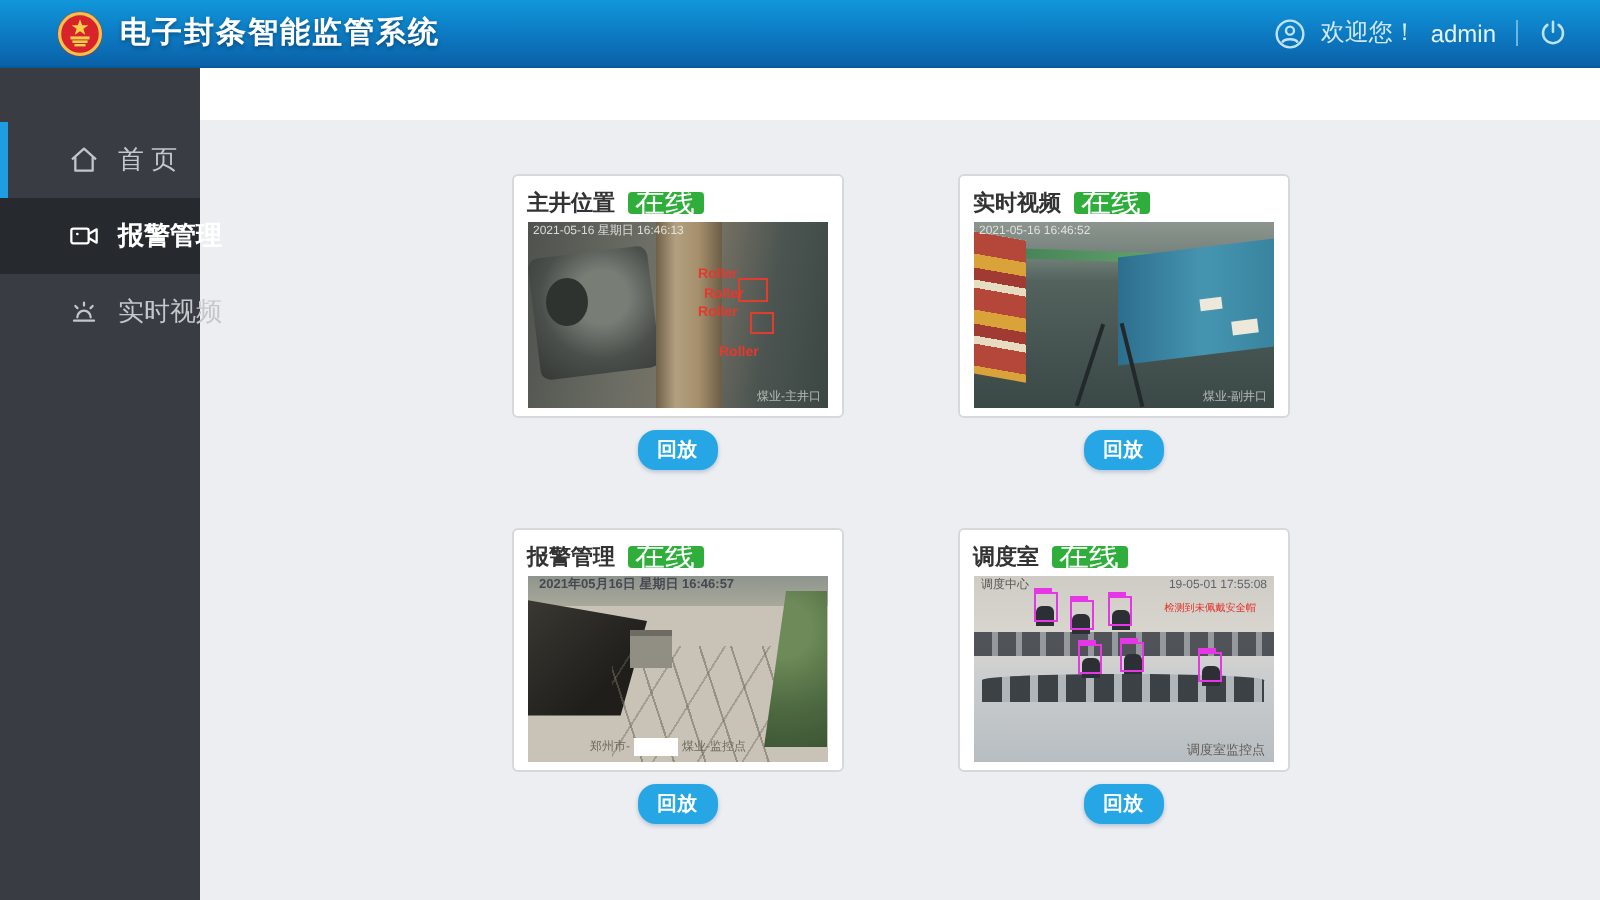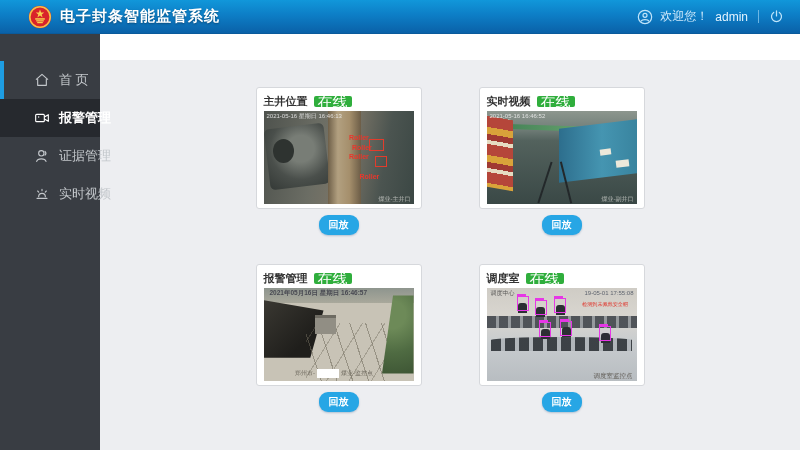--- a/index.html
+++ b/index.html
@@ -198,14 +198,6 @@
     </div>
     <div class="menu-item">
       <svg class="micon" viewBox="0 0 24 24" fill="none" stroke="currentColor" stroke-width="1.7" stroke-linecap="round">
-        <circle cx="11" cy="8" r="4"></circle>
-        <path d="M4 20c1.4-5 12.6-5 14 0"></path>
-        <path d="M16.5 5.2a4 4 0 0 1 0 5.6"></path>
-      </svg>
-      <span>证据管理</span>
-    </div>
-    <div class="menu-item">
-      <svg class="micon" viewBox="0 0 24 24" fill="none" stroke="currentColor" stroke-width="1.7" stroke-linecap="round">
         <path d="M7 16a5 5 0 0 1 10 0"></path>
         <path d="M4.5 18.5h15"></path>
         <path d="M12 5v2.2M5.5 7.5l1.6 1.6M18.5 7.5l-1.6 1.6"></path>

